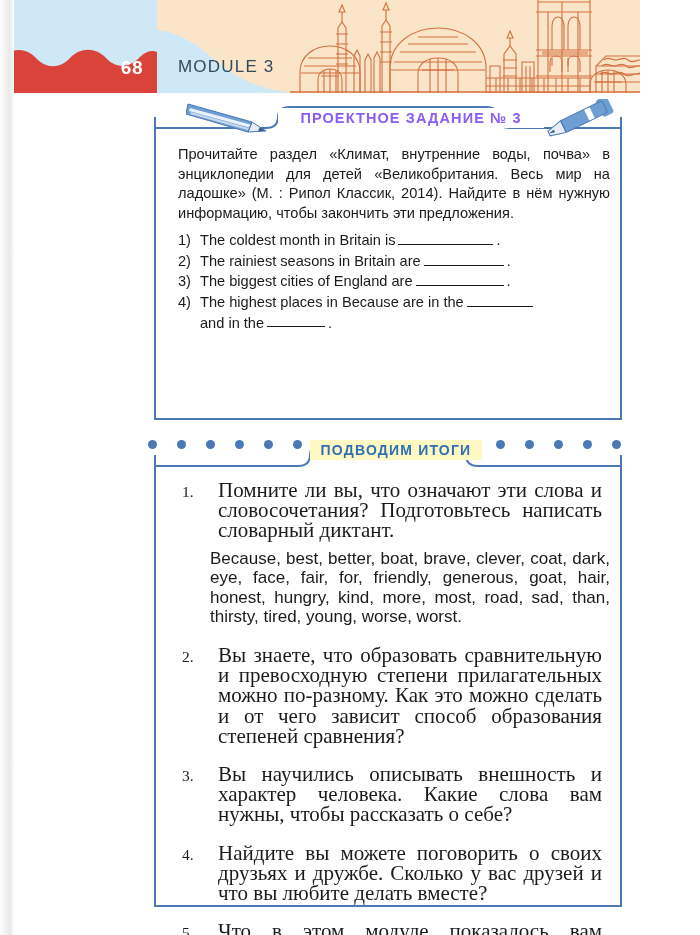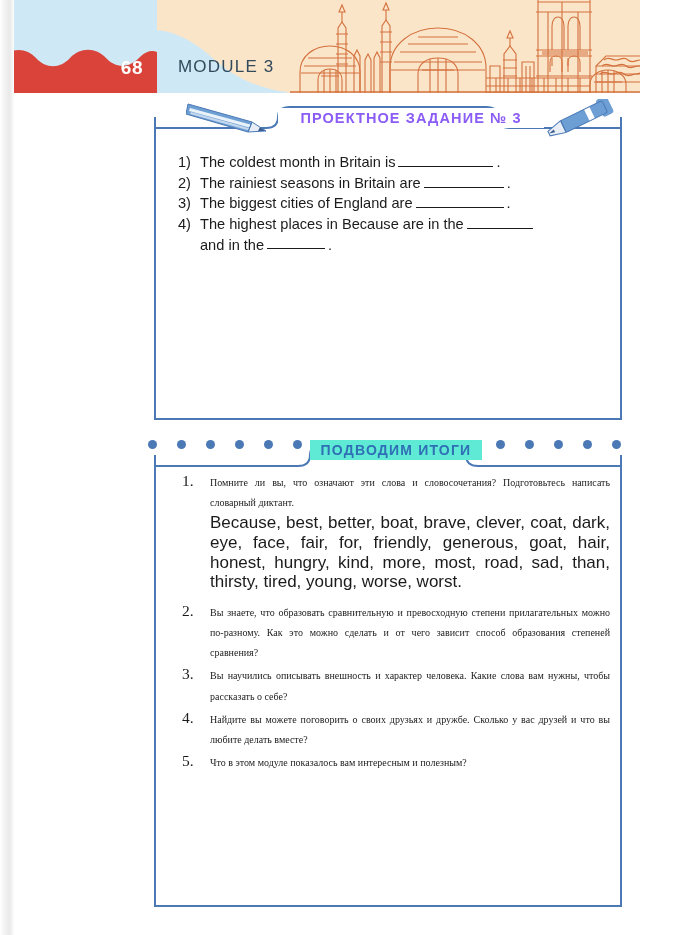--- a/index.html
+++ b/index.html
@@ -418,6 +418,7 @@
   <div class="proj-title">ПРОЕКТНОЕ  ЗАДАНИЕ  № 3</div>
 
   <div class="proj-content">
+    <p class="ru-para">Прочитайте раздел «Климат, внутренние воды, почва» в энциклопедии для детей «Великобритания. Весь мир на ладошке» (М. : Рипол Классик, 2014). Найдите в нём нужную информацию, чтобы закончить эти предложения.</p>
 
     <ul class="en-list">
       <li>

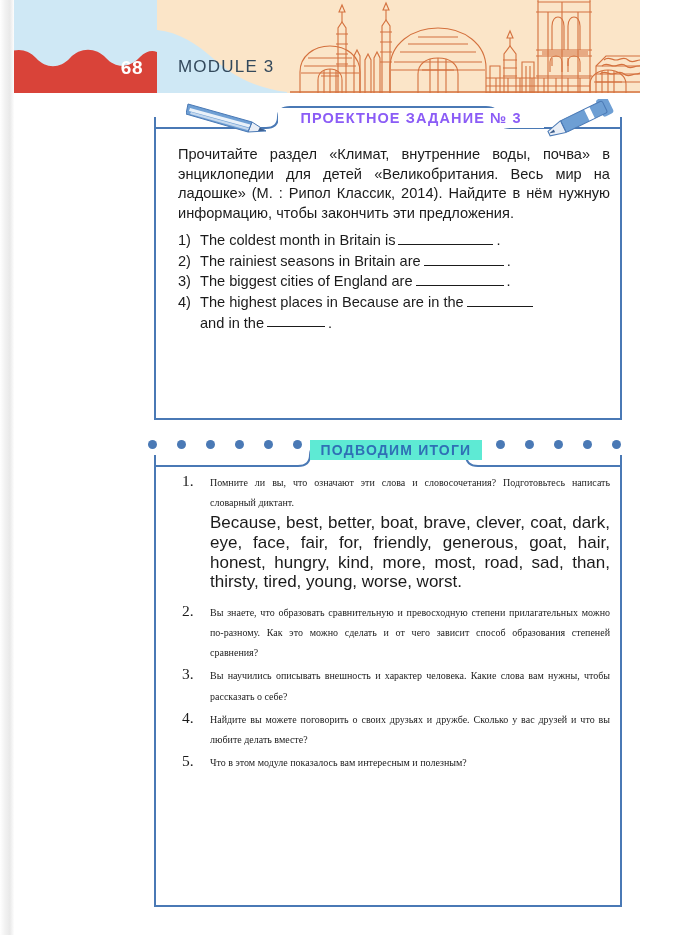--- a/index.html
+++ b/index.html
@@ -220,7 +220,7 @@
     font-weight: bold;
     letter-spacing: 1.2px;
     z-index: 8;
-    background: #5eead4;
+    background: #fef9c3;
     padding: 2px 0;
   }
 

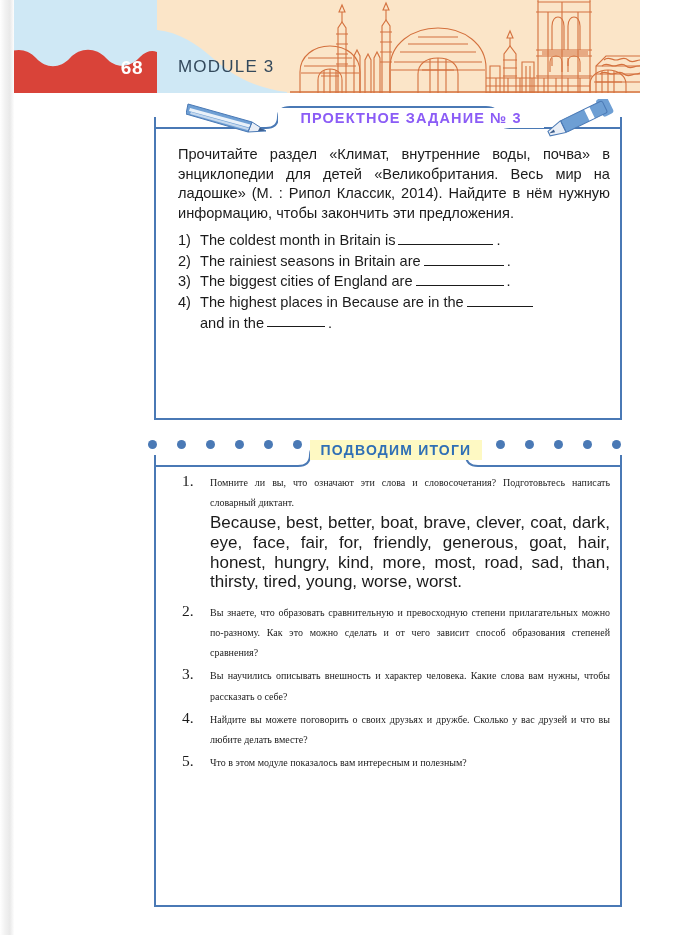--- a/index.html
+++ b/index.html
@@ -267,11 +267,11 @@
   }
   .ru-serif {
     font-family: "Liberation Serif", serif;
-    font-size: 10px;
+    font-size: 21px;
     line-height: 20.2px;
     text-align: justify;
     color: #1b1b1b;
-    margin: 0;
+    margin: 8px;
   }
   .en-sans {
     font-family: "Liberation Sans", sans-serif;

